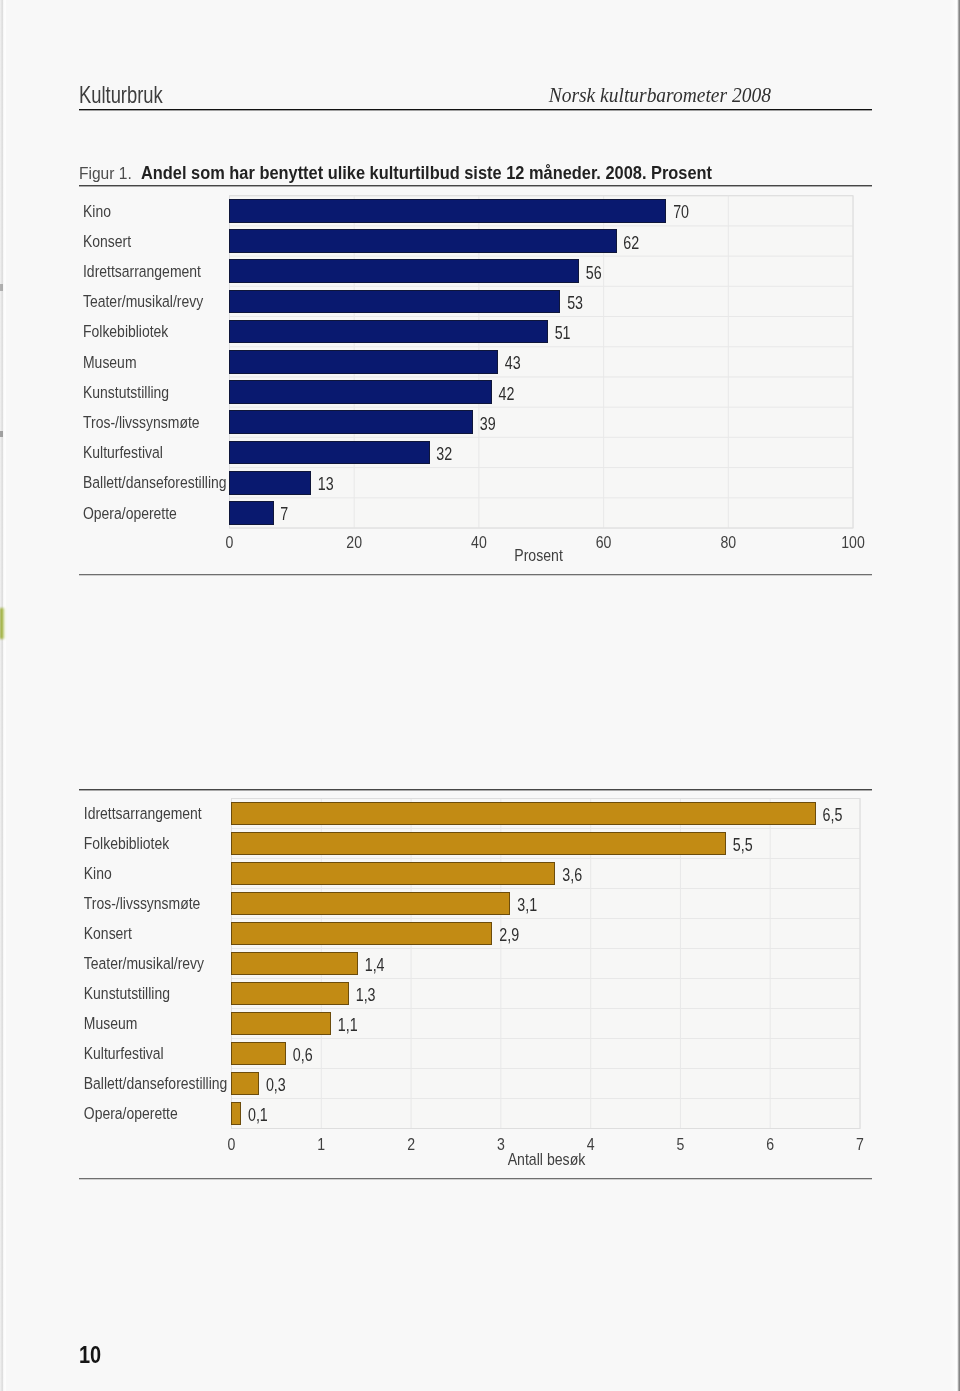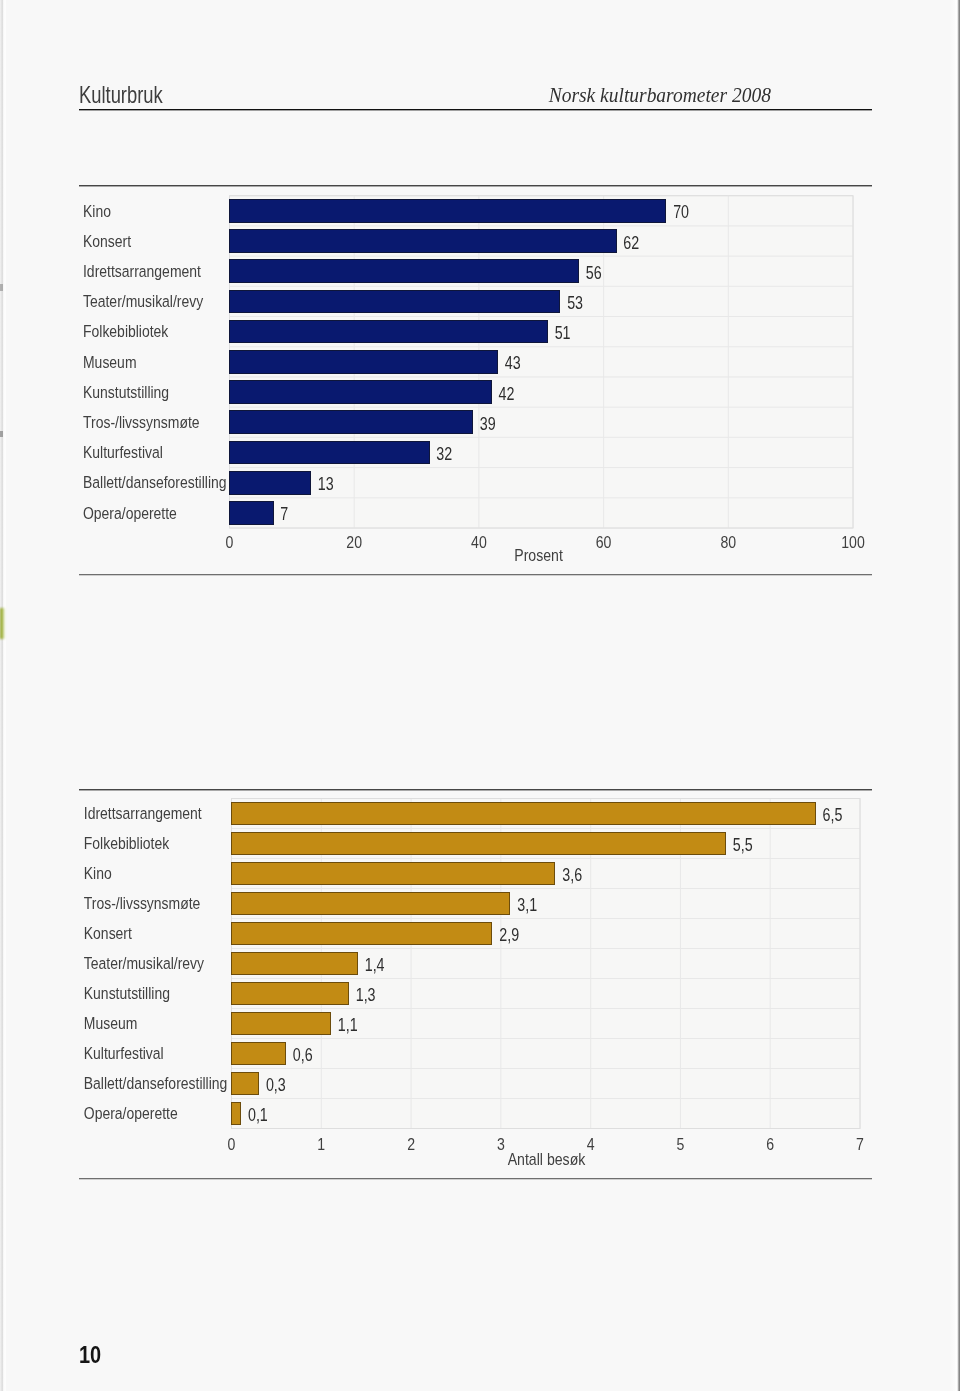--- a/index.html
+++ b/index.html
@@ -58,6 +58,10 @@
   <div class="head-right">Norsk kulturbarometer 2008</div>
   <div class="head-rule"></div>
 
+  <div class="fig-cap" style="left:72px;top:129px;">
+    <span class="lbl">Figur 1.</span>
+    <span style="display:inline-block;width:0px"></span><span class="ttl">Andel som har benyttet ulike kulturtilbud siste 12 måneder. 2008. Prosent</span>
+  </div>
   <div class="fig-rule" style="left:72px;top:151px;width:792.5px;"></div>
   <div id="chart1">
       <svg width="960" height="1391" viewBox="0 0 960 1391" style="left: 0px; top: 0px;">

